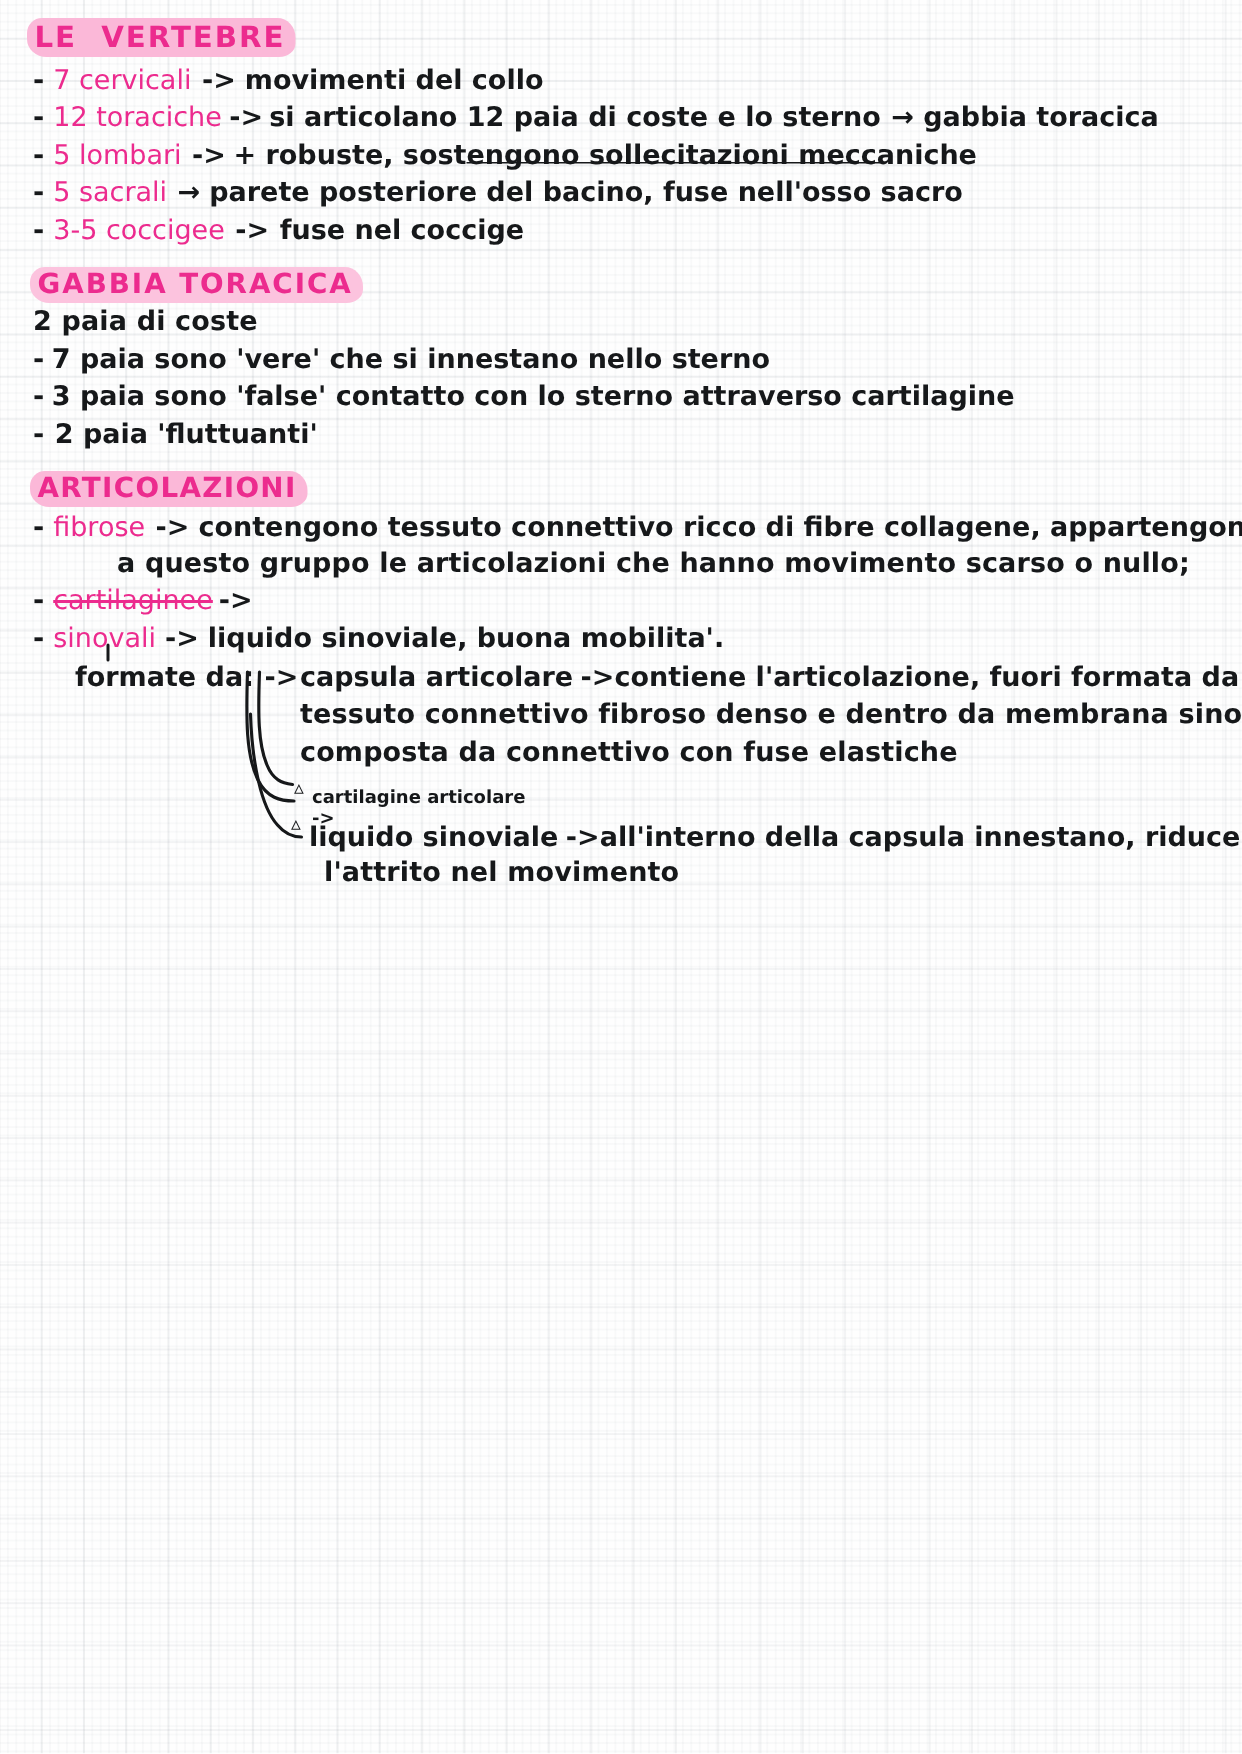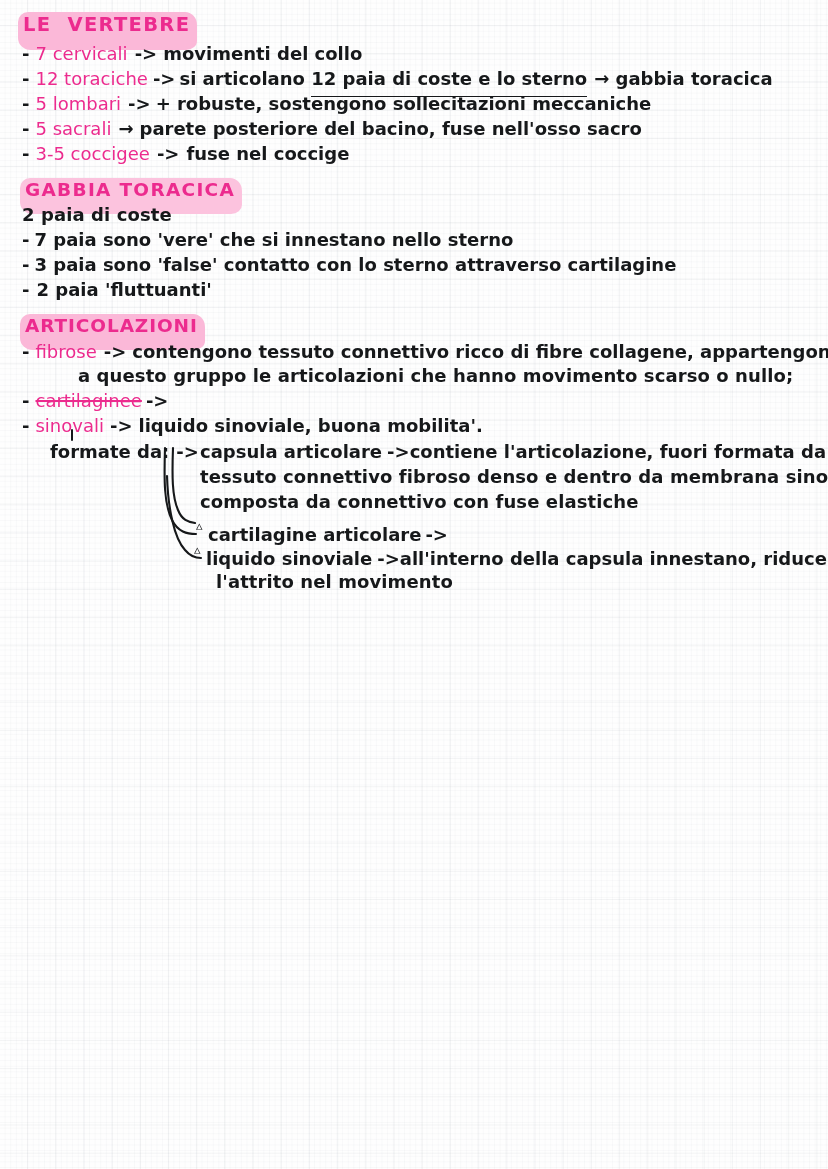--- a/index.html
+++ b/index.html
@@ -48,7 +48,7 @@
     font-weight: 700;
     letter-spacing: 1.3px;
     white-space: pre;
-    padding: 1px 7px 14px 5px;
+    padding: 1px 7px 2px 5px;
     background: #fbb8d8;
     border-radius: 10px 12px 11px 13px / 10px 13px 9px 12px;
     box-shadow: 0 0 0 0 transparent;

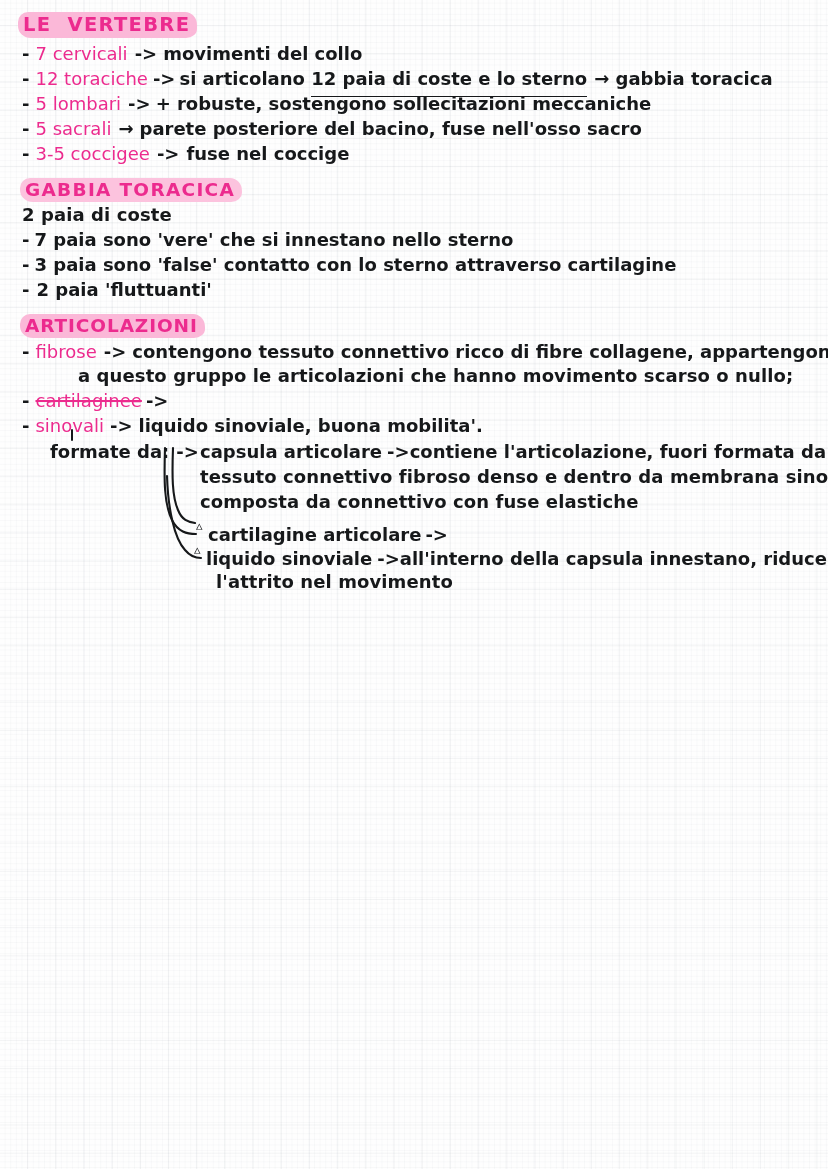--- a/index.html
+++ b/index.html
@@ -68,7 +68,7 @@
 
   .underline-note {
     border-bottom: 1.6px solid #16181a;
-    padding-bottom: 7px;
+    padding-bottom: 19px;
   }
   .strike {
     text-decoration: line-through;

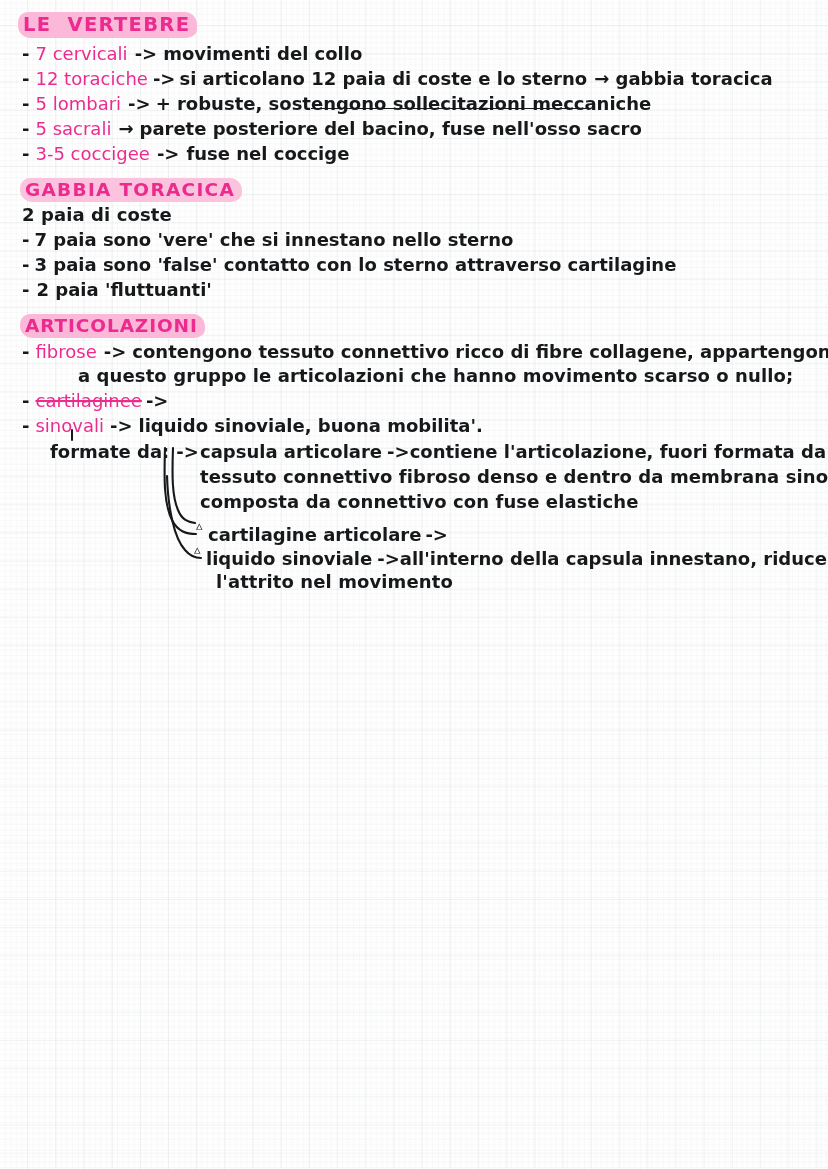--- a/index.html
+++ b/index.html
@@ -227,7 +227,7 @@
   </svg>
 
   <div class="hw ink" style="left:196px; top:518px; font-size:13px;">▵</div>
-  <div class="row" style="left:208px; top:524px; font-size:18px;">
+  <div class="row" style="left:208px; top:524px; font-size:12px;flex-direction:column;">
     <span class="ink">cartilagine articolare</span>
     <span style="width:4px"></span>
     <span class="arrow">-&gt;</span>

